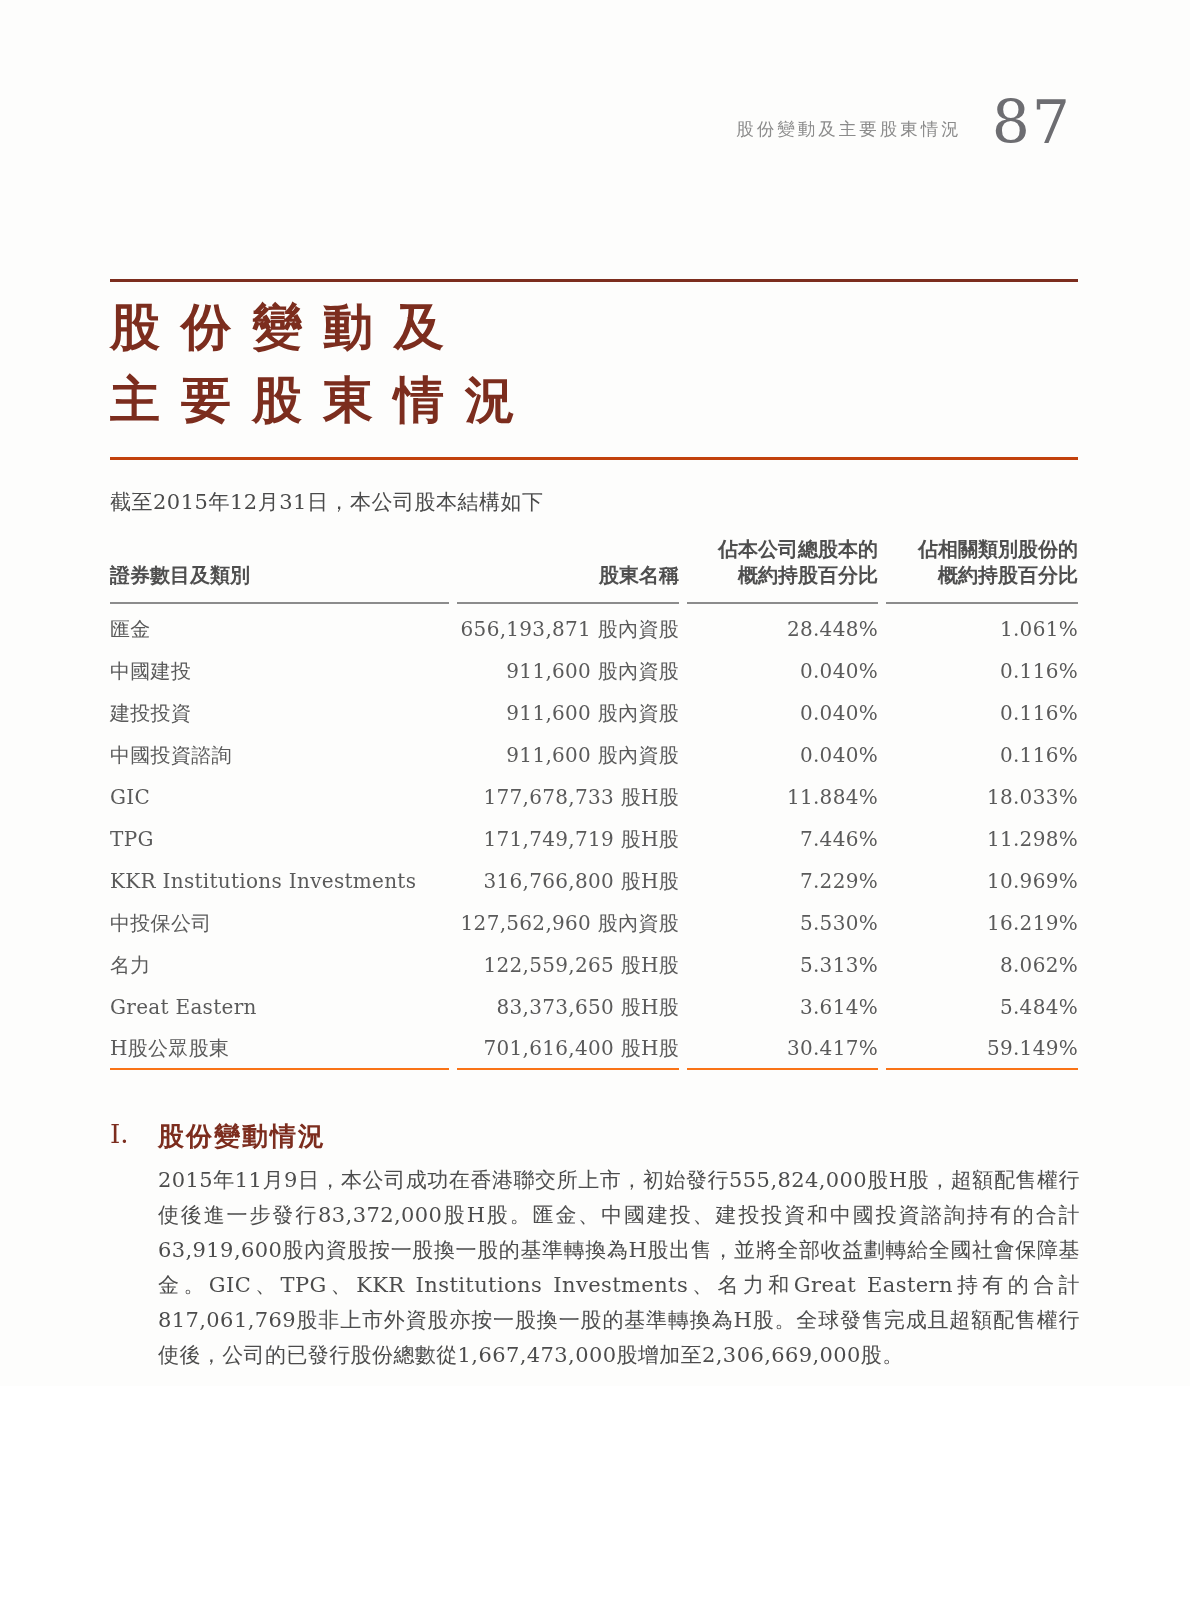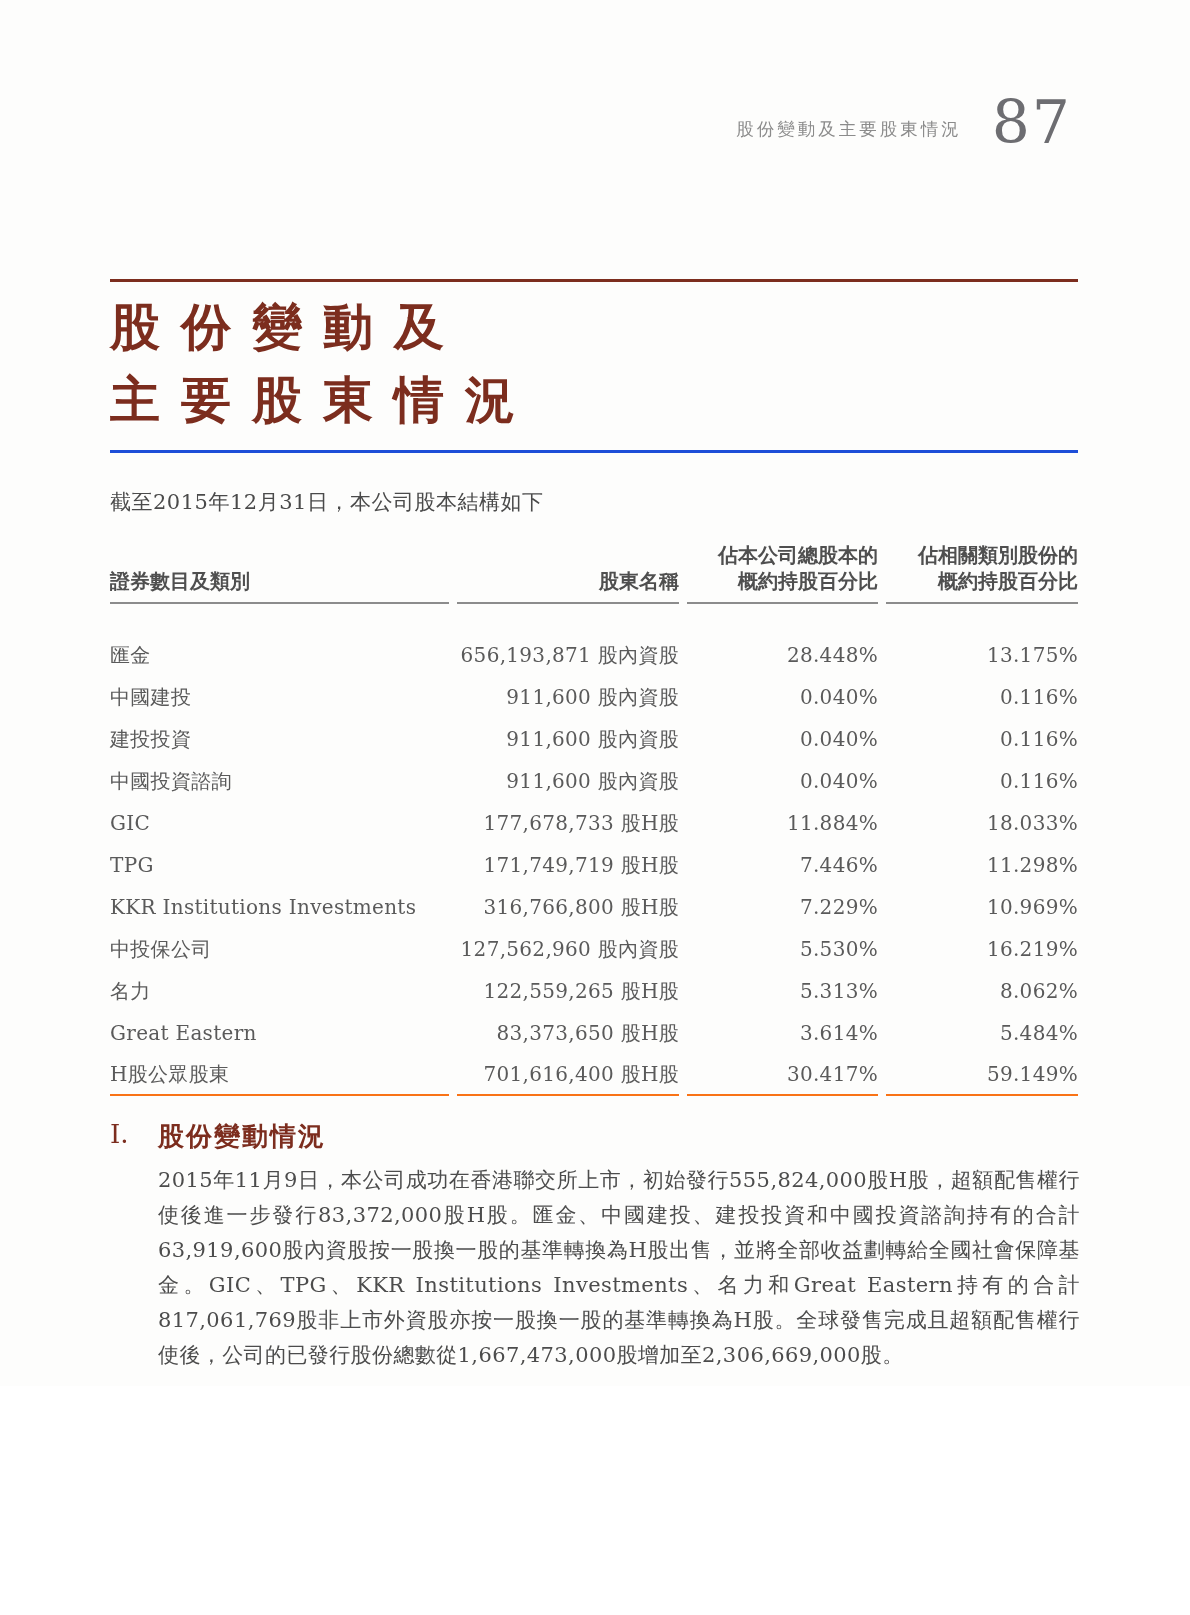--- a/index.html
+++ b/index.html
@@ -47,8 +47,8 @@
     left: 110px;
     width: 968px;
     border-top: 3px solid #7c2d1e;
-    border-bottom: 3px solid #1d4ed8;
-    padding: 8px 0 14px 0;
+    border-bottom: 3px solid #c2410c;
+    padding: 8px 0 21px 0;
   }
   .chapter-title {
     font-size: 50px;

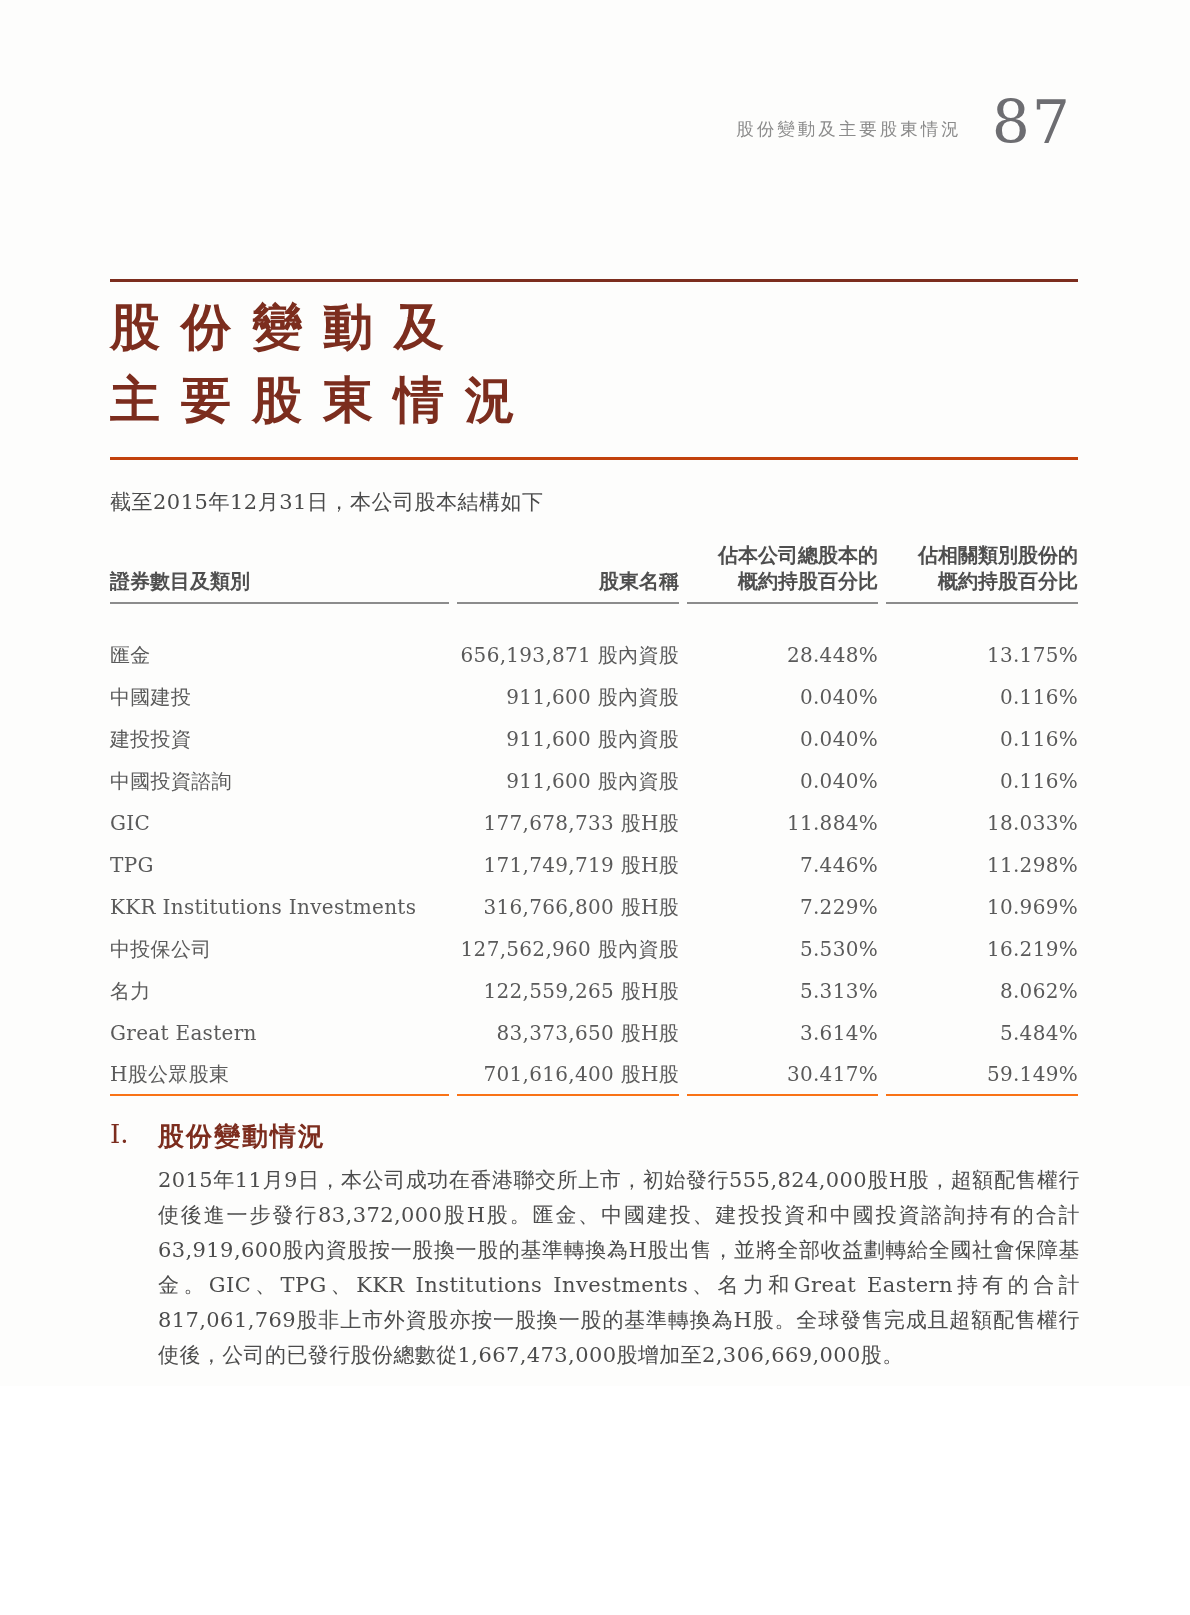--- a/index.html
+++ b/index.html
@@ -86,7 +86,7 @@
     display: flex;
     flex-direction: column;
     justify-content: flex-end;
-    padding-bottom: 8px;
+    padding-bottom: 14px;
     border-bottom: 2px solid #8c8c8c;
     font-size: 20px;
     line-height: 26px;

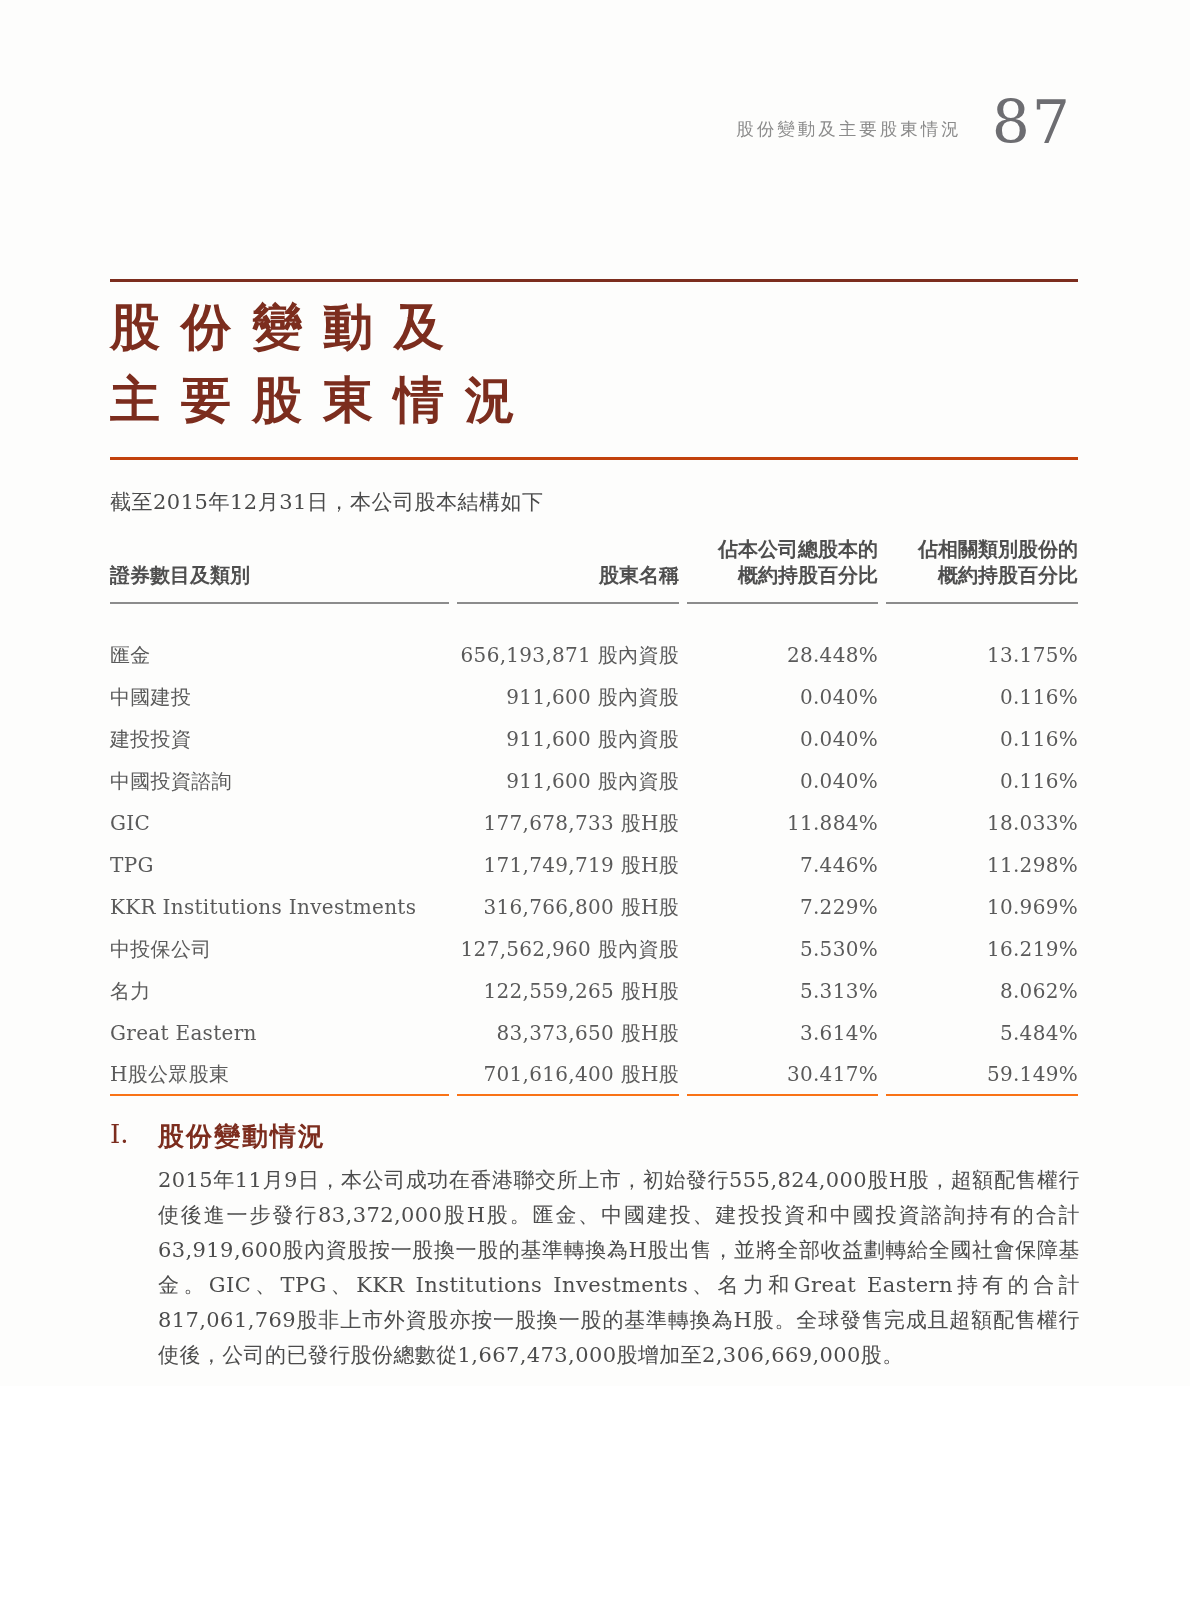--- a/index.html
+++ b/index.html
@@ -95,7 +95,7 @@
     text-align: right;
   }
   .t-head > div:first-child { text-align: left; }
-  .t-body { padding-top: 30px; }
+  .t-body { padding-top: 4px; }
   .t-body > div {
     height: 42px;
     display: flex;

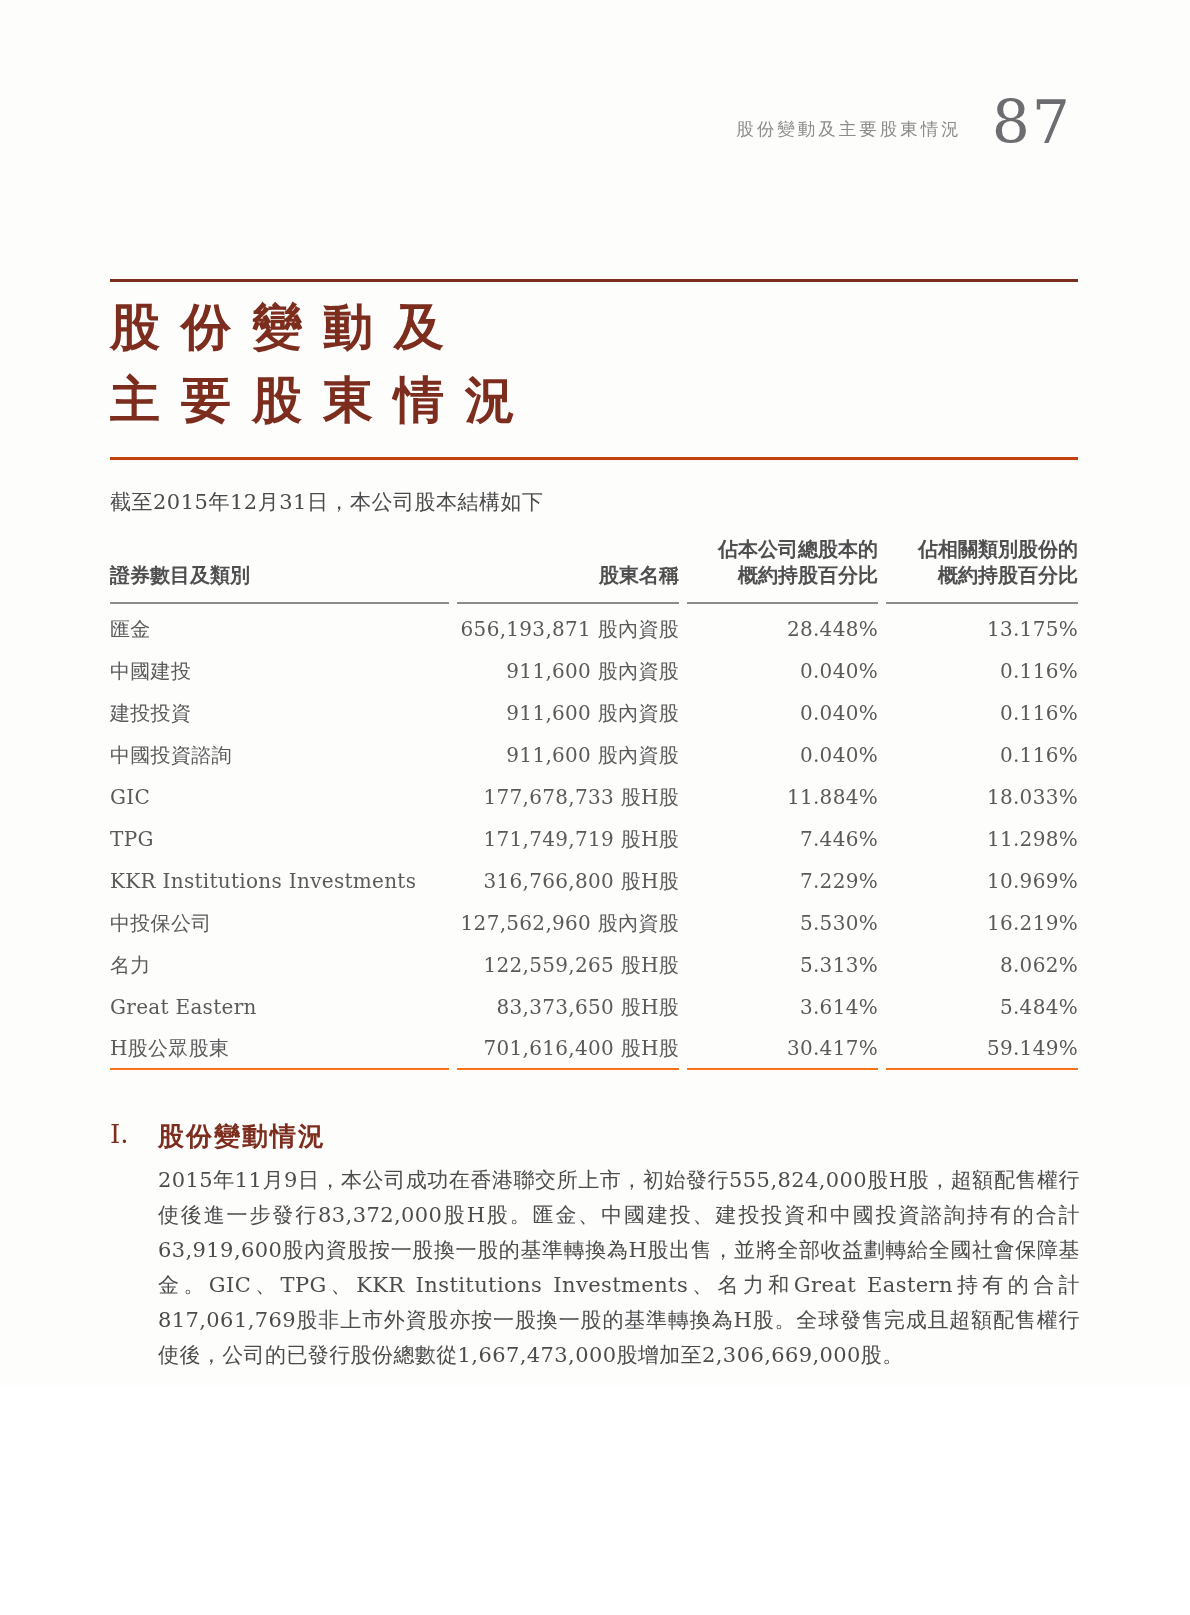--- a/index.html
+++ b/index.html
@@ -181,7 +181,7 @@
         <div class="c-name">匯金</div>
         <div class="c-sec">656,193,871 股內資股</div>
         <div class="c-pct1">28.448%</div>
-        <div class="c-pct2">13.175%</div>
+        <div class="c-pct2">1.061%</div>
         <div class="c-name">中國建投</div>
         <div class="c-sec">911,600 股內資股</div>
         <div class="c-pct1">0.040%</div>

